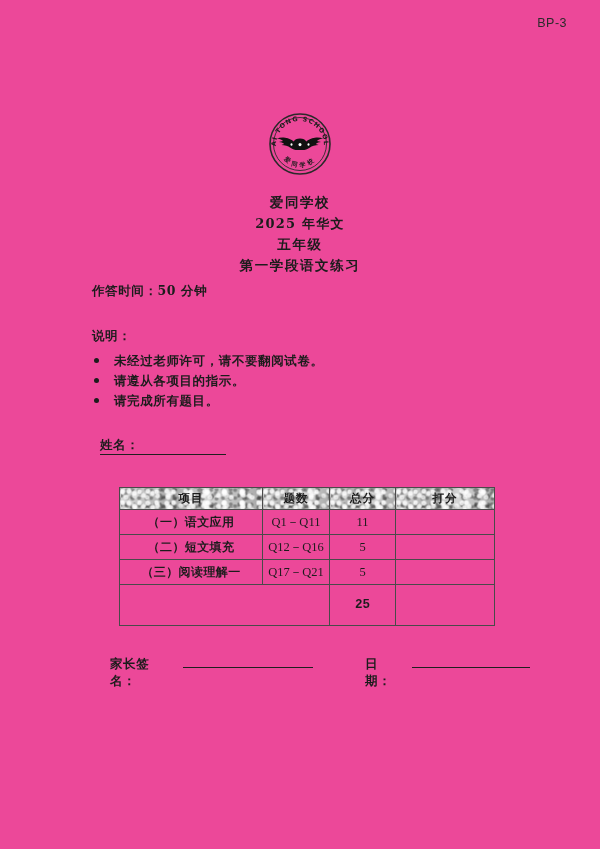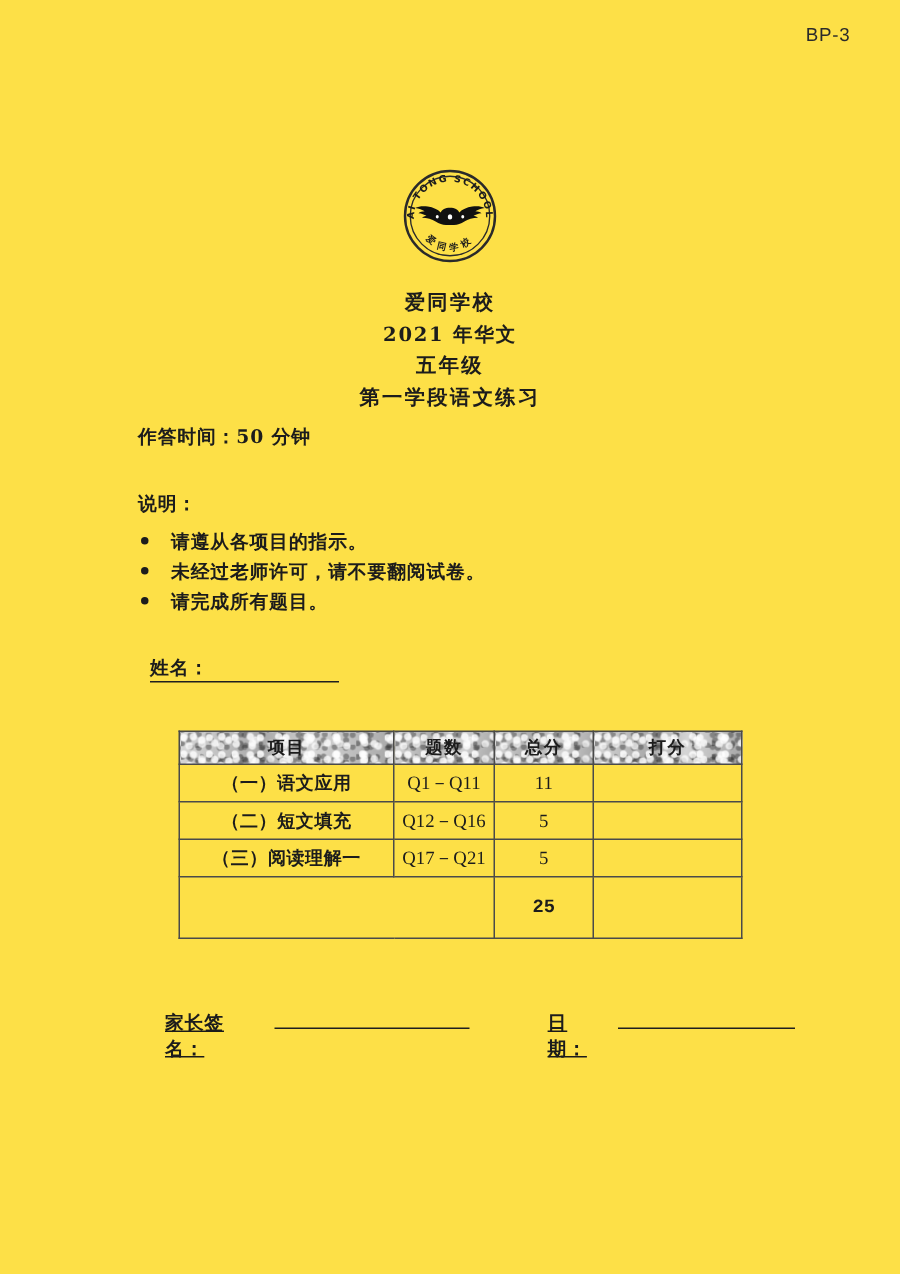--- a/index.html
+++ b/index.html
@@ -19,7 +19,7 @@
   .page {
     position: absolute;
     inset: 0;
-    background: #fde047;
+    background: #ec4899;
   }
 
   

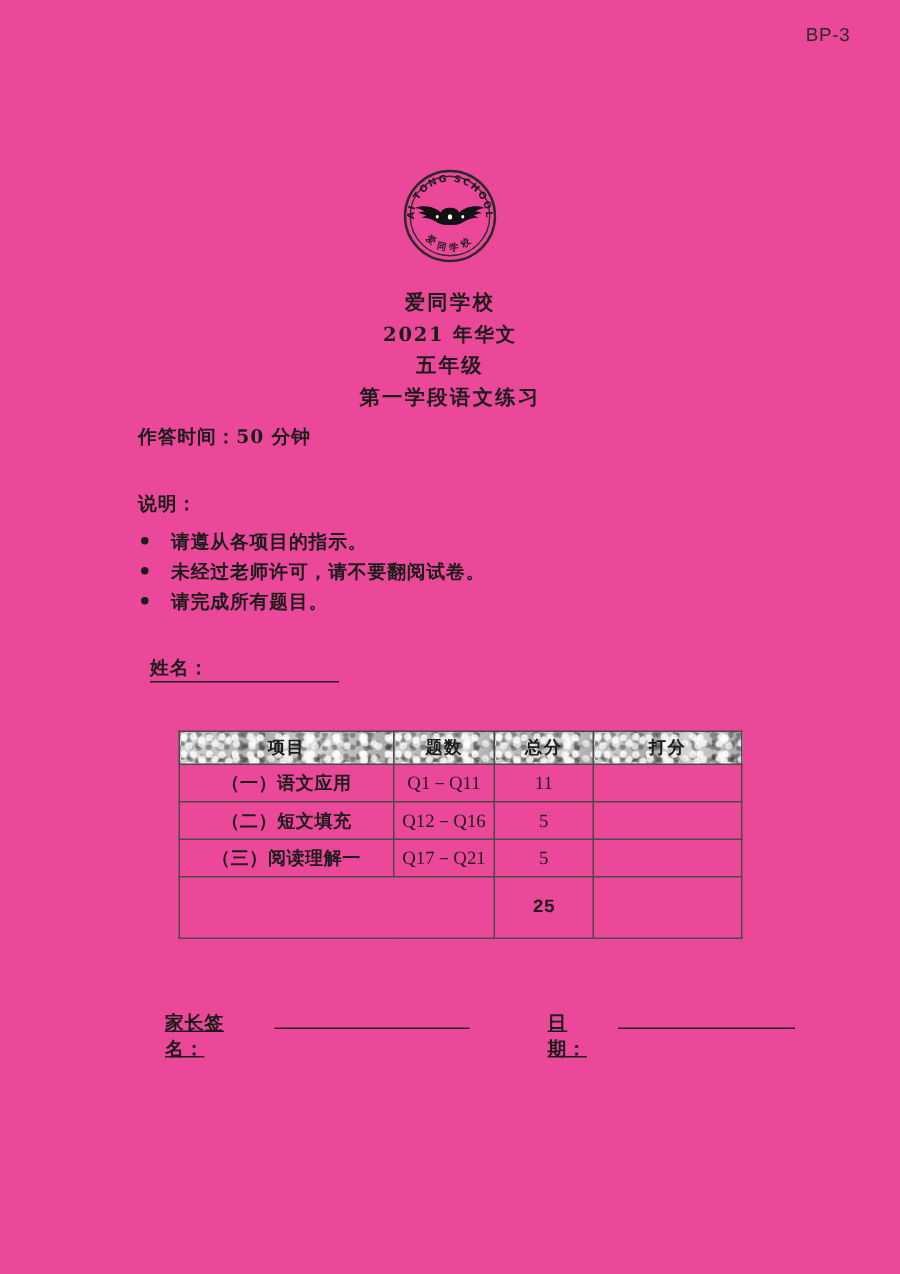--- a/index.html
+++ b/index.html
@@ -268,7 +268,7 @@
 
   <div class="title-block">
     <div class="title-line">爱同学校</div>
-    <div class="title-line en-mix">2021 年华文</div>
+    <div class="title-line en-mix">2025 年华文</div>
     <div class="title-line">五年级</div>
     <div class="title-line">第一学段语文练习</div>
   </div>

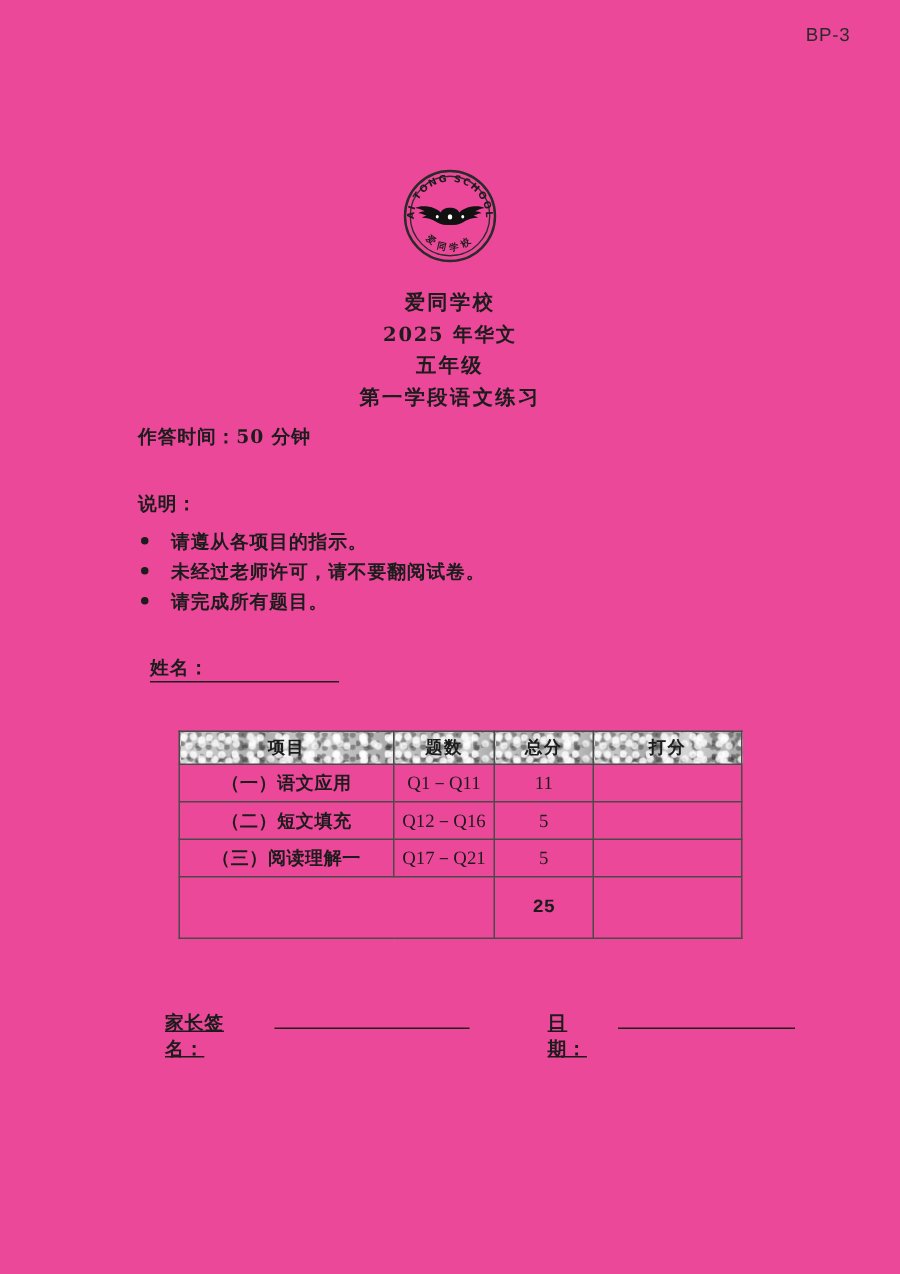--- a/index.html
+++ b/index.html
@@ -281,11 +281,11 @@
     <ul class="notes">
       <li>
         <span class="bullet"></span>
-        <span>请遵从各项目的指示。</span>
+        <span>未经过老师许可，请不要翻阅试卷。</span>
       </li>
       <li>
         <span class="bullet"></span>
-        <span>未经过老师许可，请不要翻阅试卷。</span>
+        <span>请遵从各项目的指示。</span>
       </li>
       <li>
         <span class="bullet"></span>

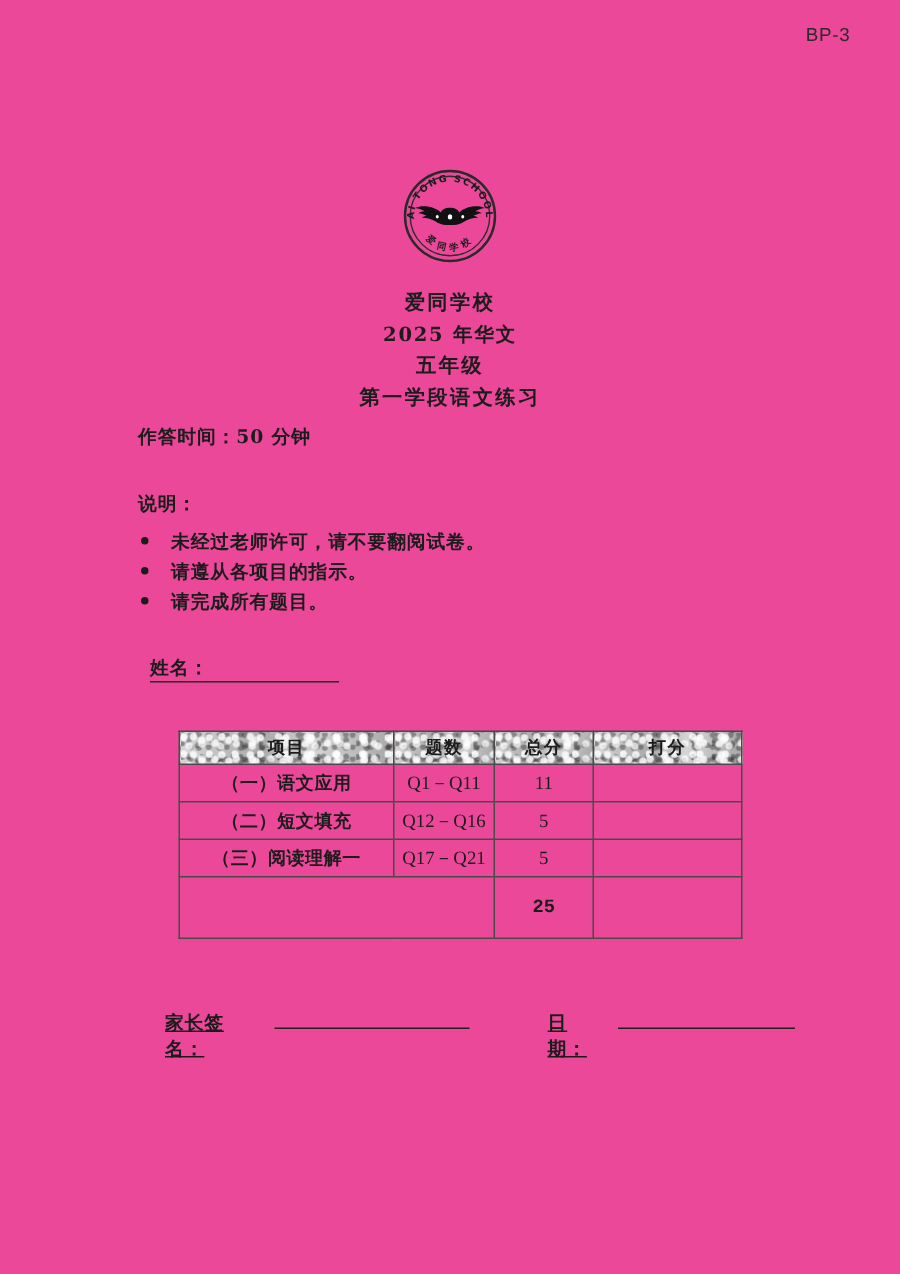--- a/index.html
+++ b/index.html
@@ -215,9 +215,8 @@
   .footer-area {
     position: absolute;
     left: 110px;
-    top: 674px;
+    top: 656px;
     width: 420px;
-    text-decoration: underline;
   }
   .footer-row {
     display: flex;

